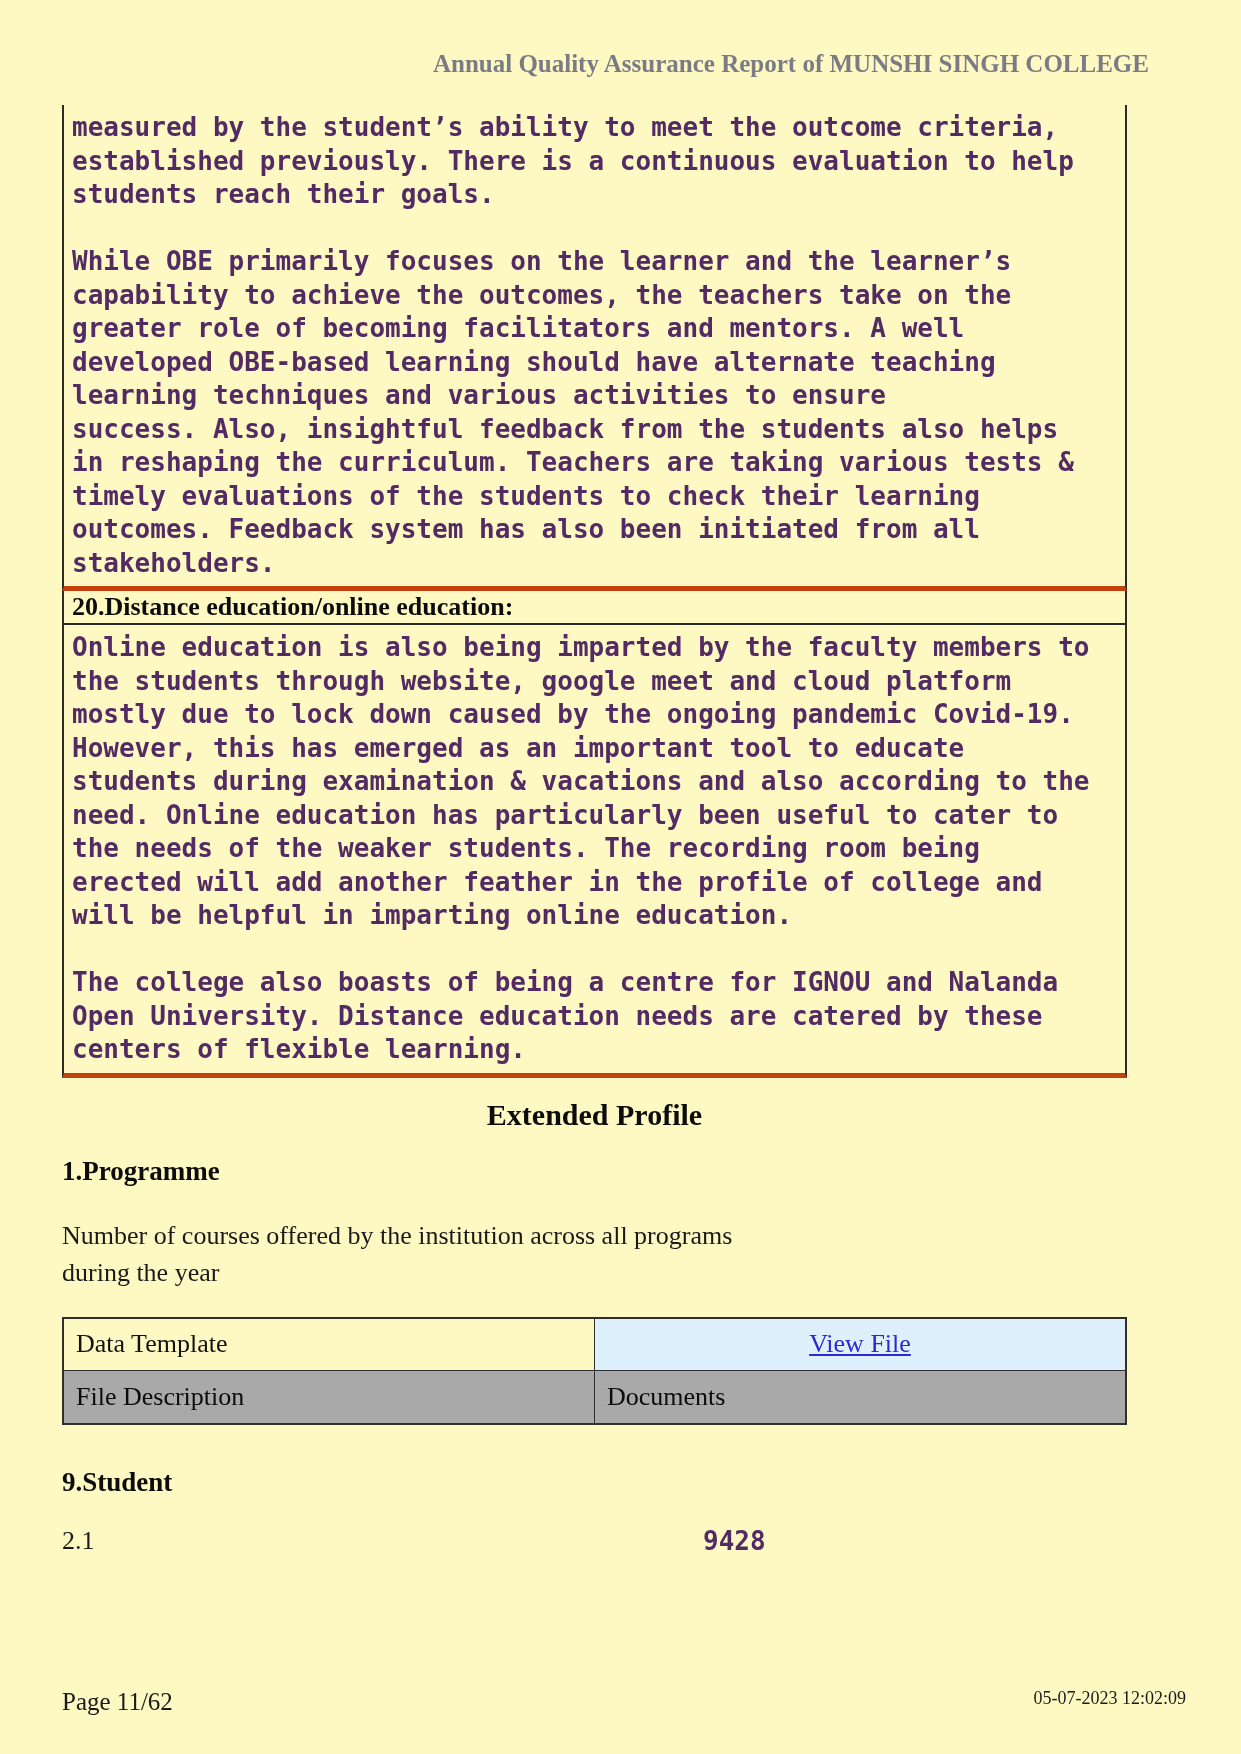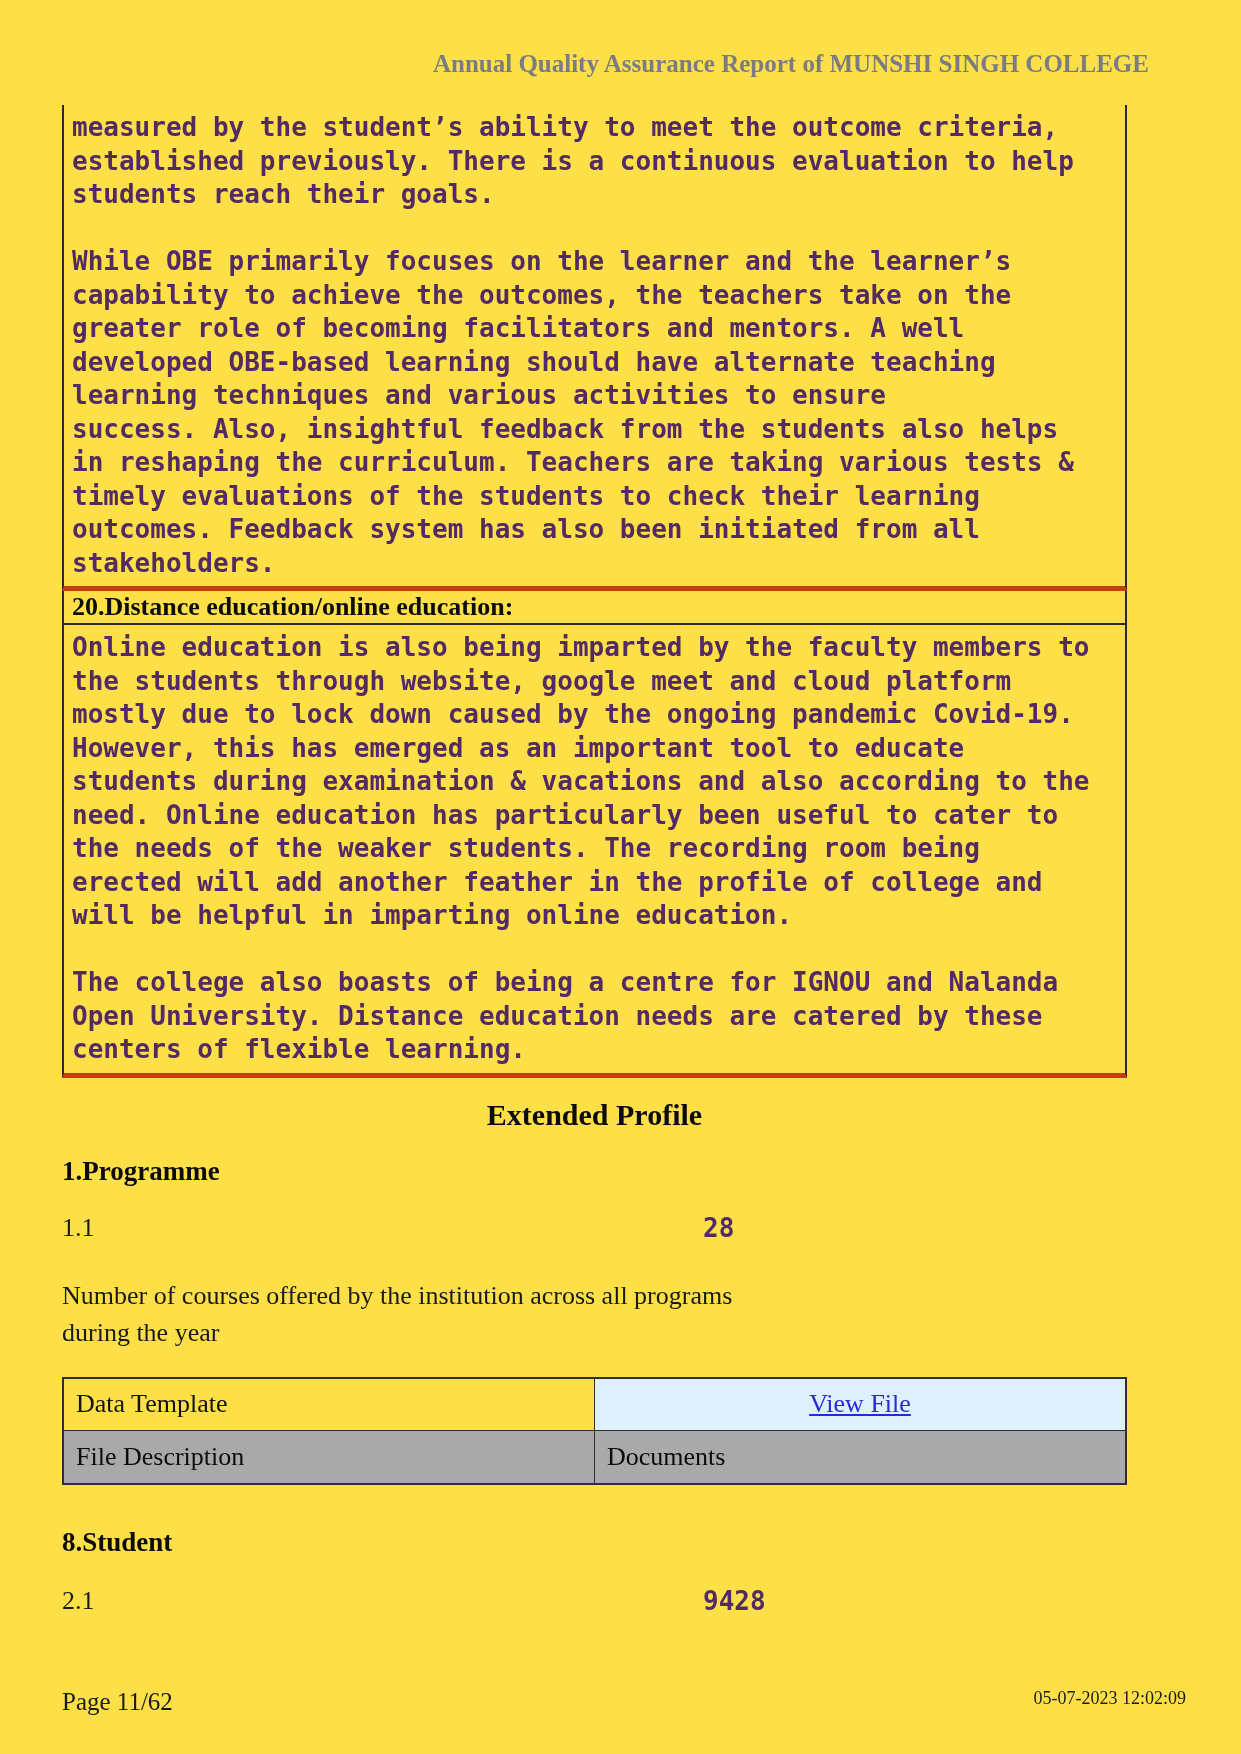--- a/index.html
+++ b/index.html
@@ -8,7 +8,7 @@
     position: relative;
     width: 1241px;
     height: 1754px;
-    background: #fde047;
+    background: #fef9c3;
     font-family: "Liberation Serif", serif;
     color: #111111;
     overflow: hidden;

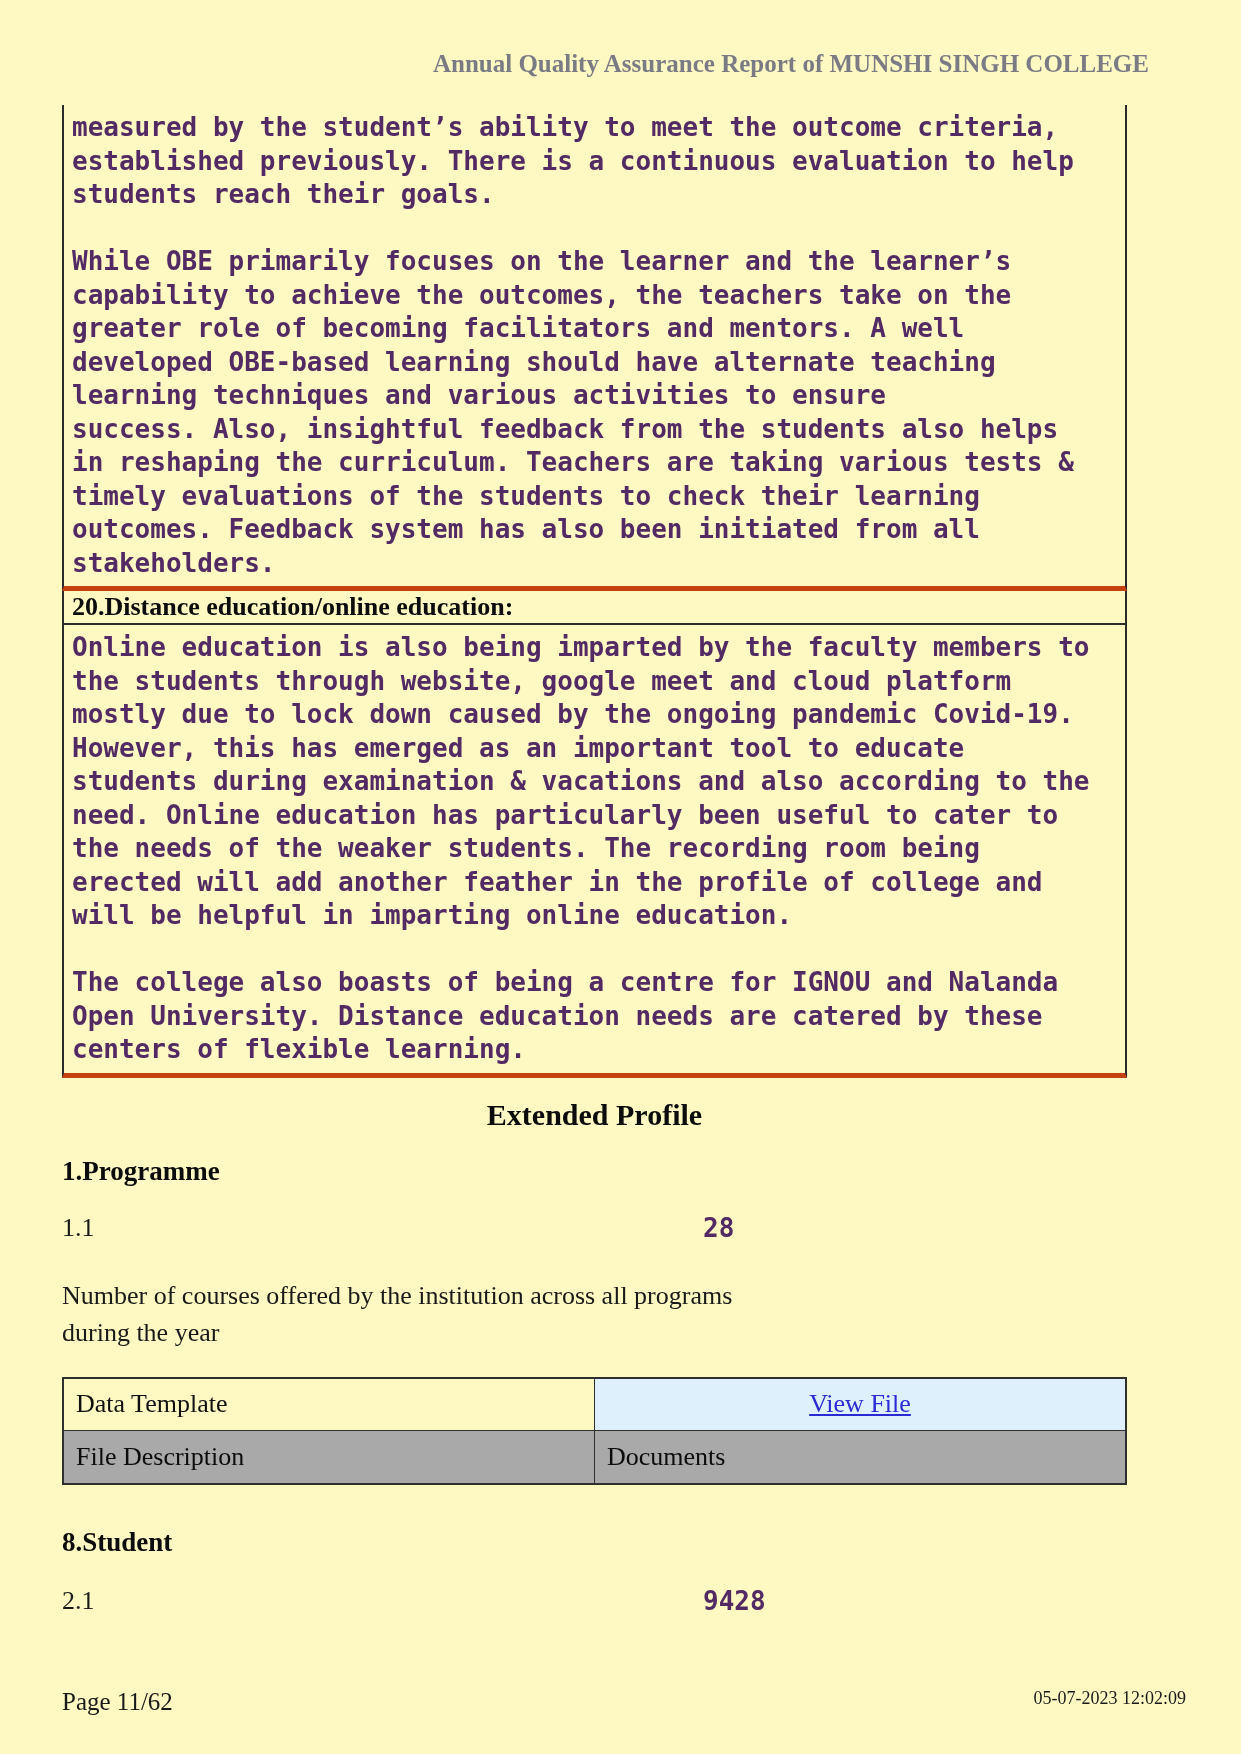--- a/index.html
+++ b/index.html
@@ -167,10 +167,6 @@
 
     <div class="num-heading">1.Programme</div>
 
-    <div class="metric-row">
-      <span class="metric-number">1.1</span>
-      <span class="metric-value">28</span>
-    </div>
 
     <div class="description">Number of courses offered by the institution across all programs
 during the year</div>

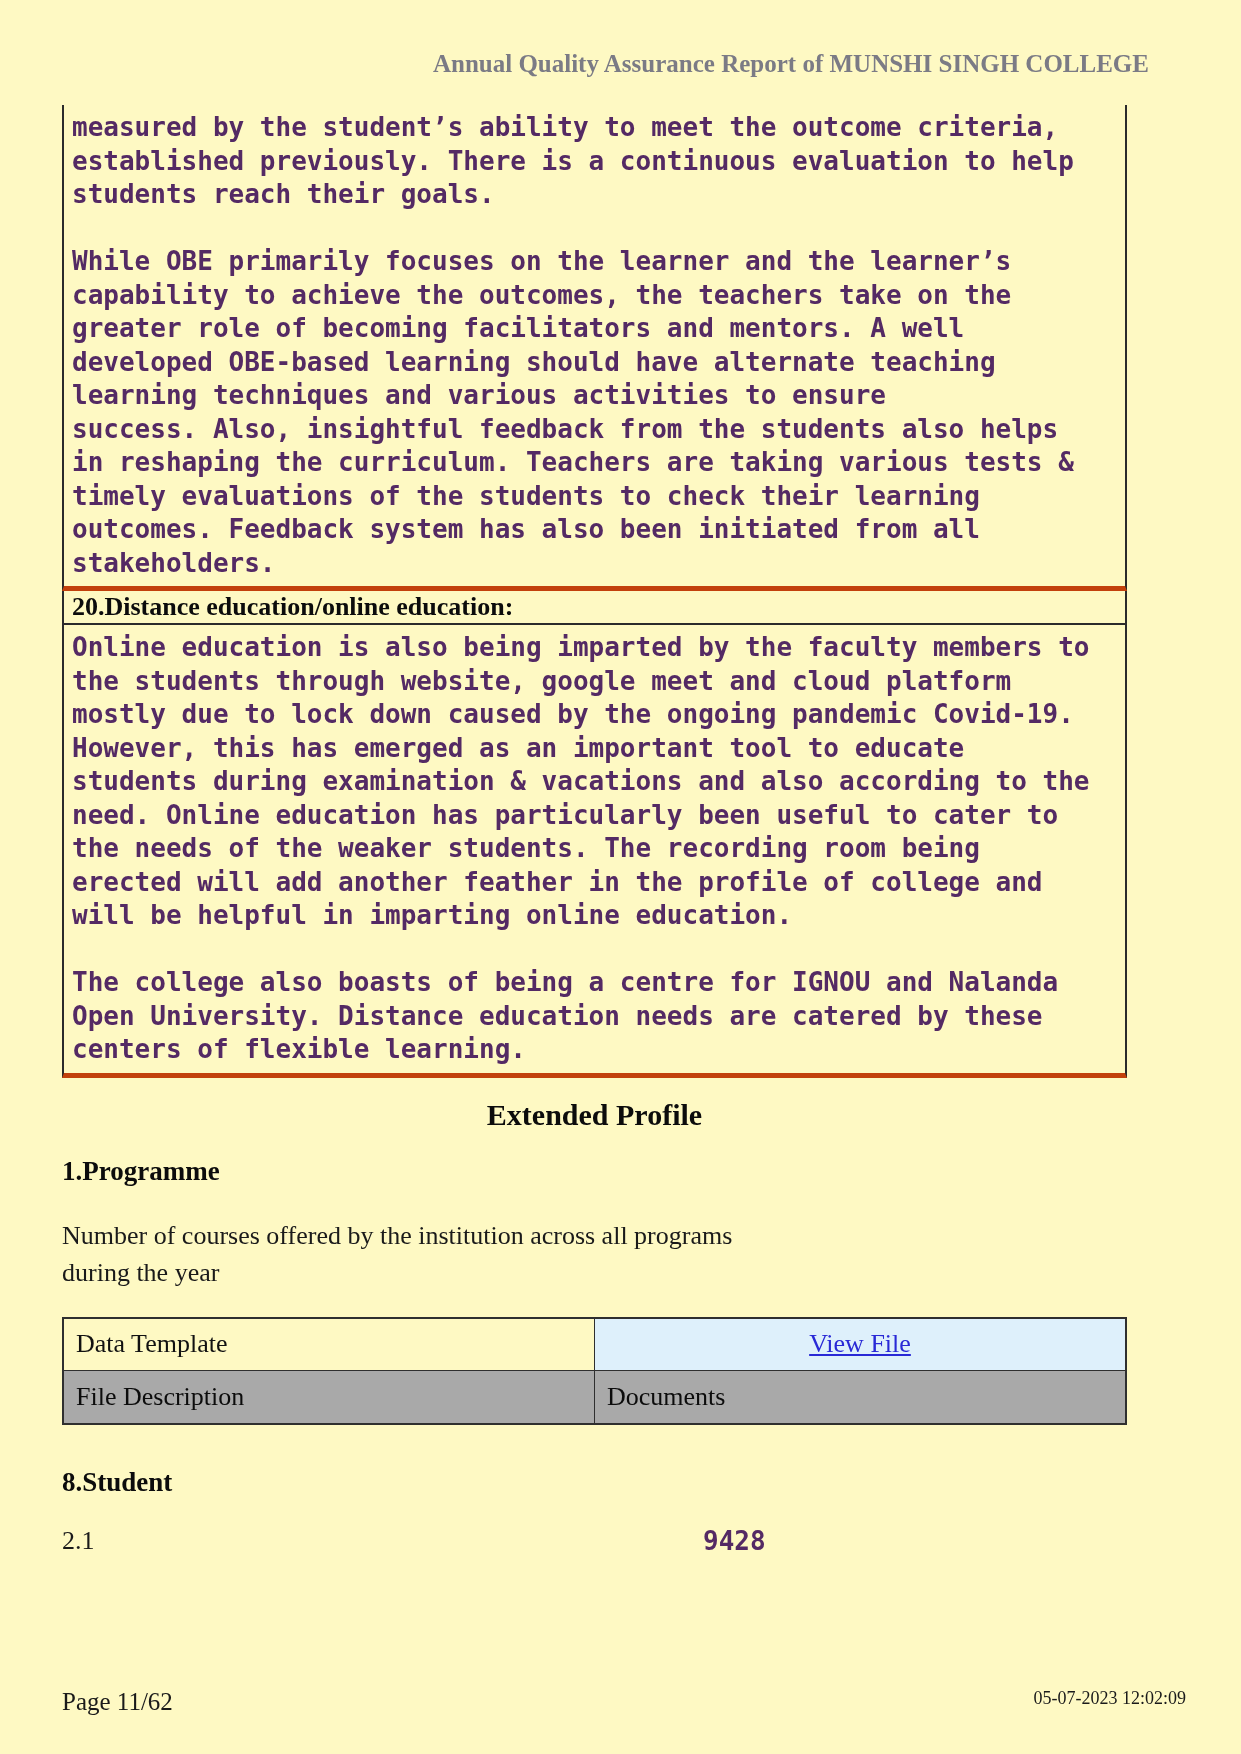--- a/index.html
+++ b/index.html
@@ -186,7 +186,7 @@
       </tbody>
     </table>
 
-    <div class="num-heading" style="margin-top:42px;">8.Student</div>
+    <div class="num-heading" style="margin-top:42px;">9.Student</div>
 
     <div class="metric-row" style="margin-top:28px;">
       <span class="metric-number">2.1</span>

